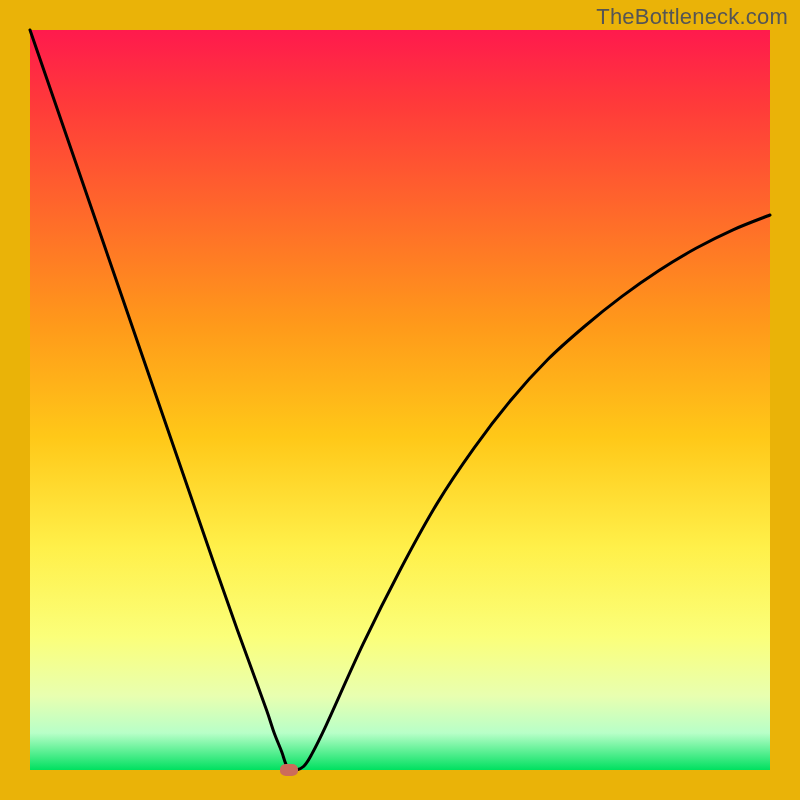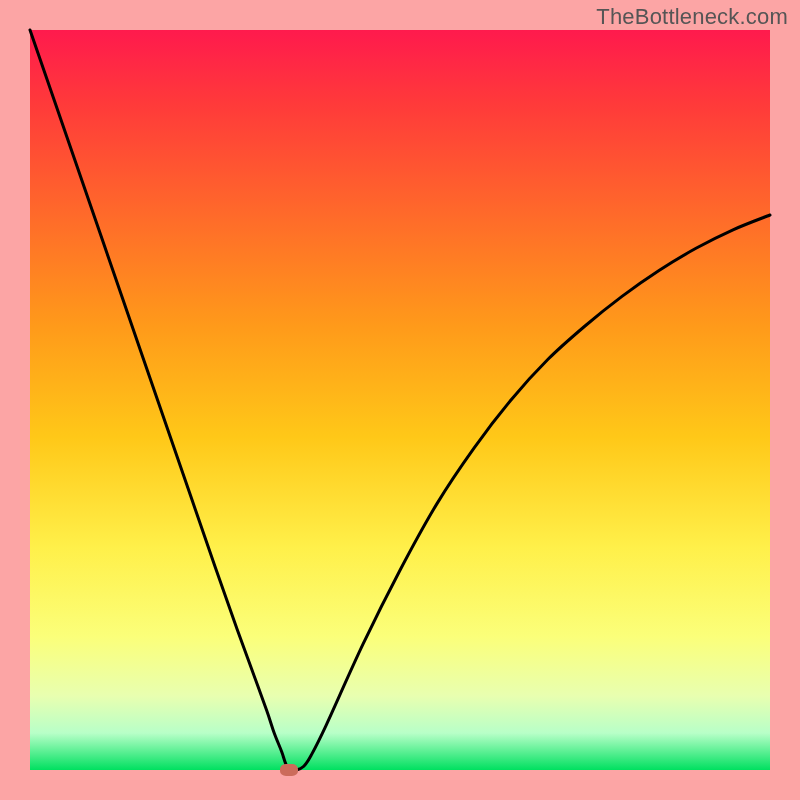--- a/index.html
+++ b/index.html
@@ -8,7 +8,7 @@
     position: relative;
     width: 800px;
     height: 800px;
-    background: #fca5a5;
+    background: #eab308;
   }
   .plot-area {
     position: absolute;

